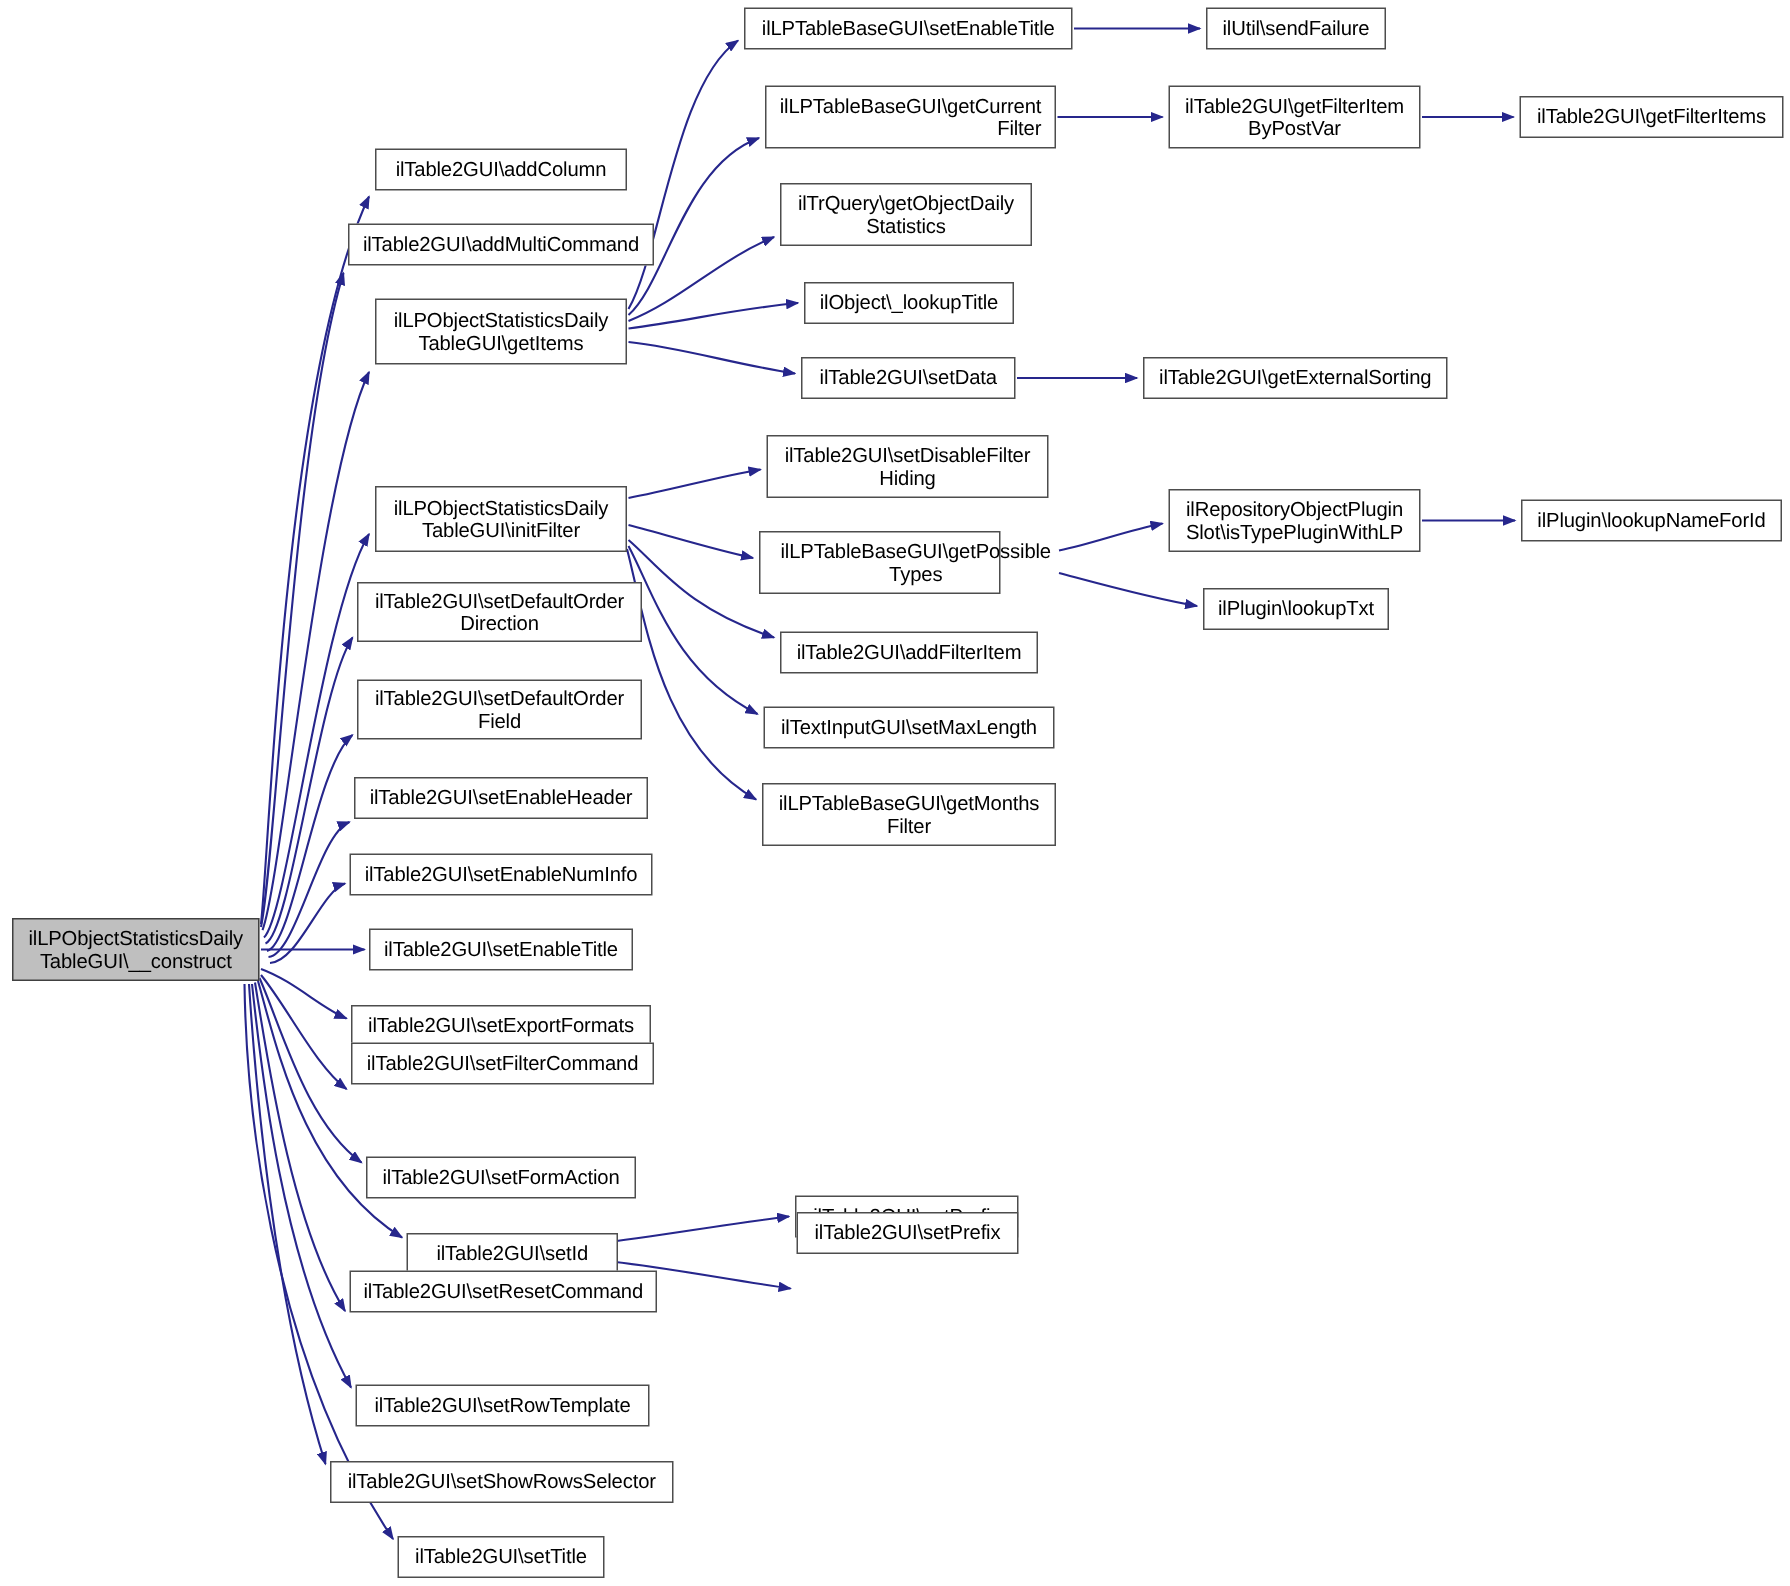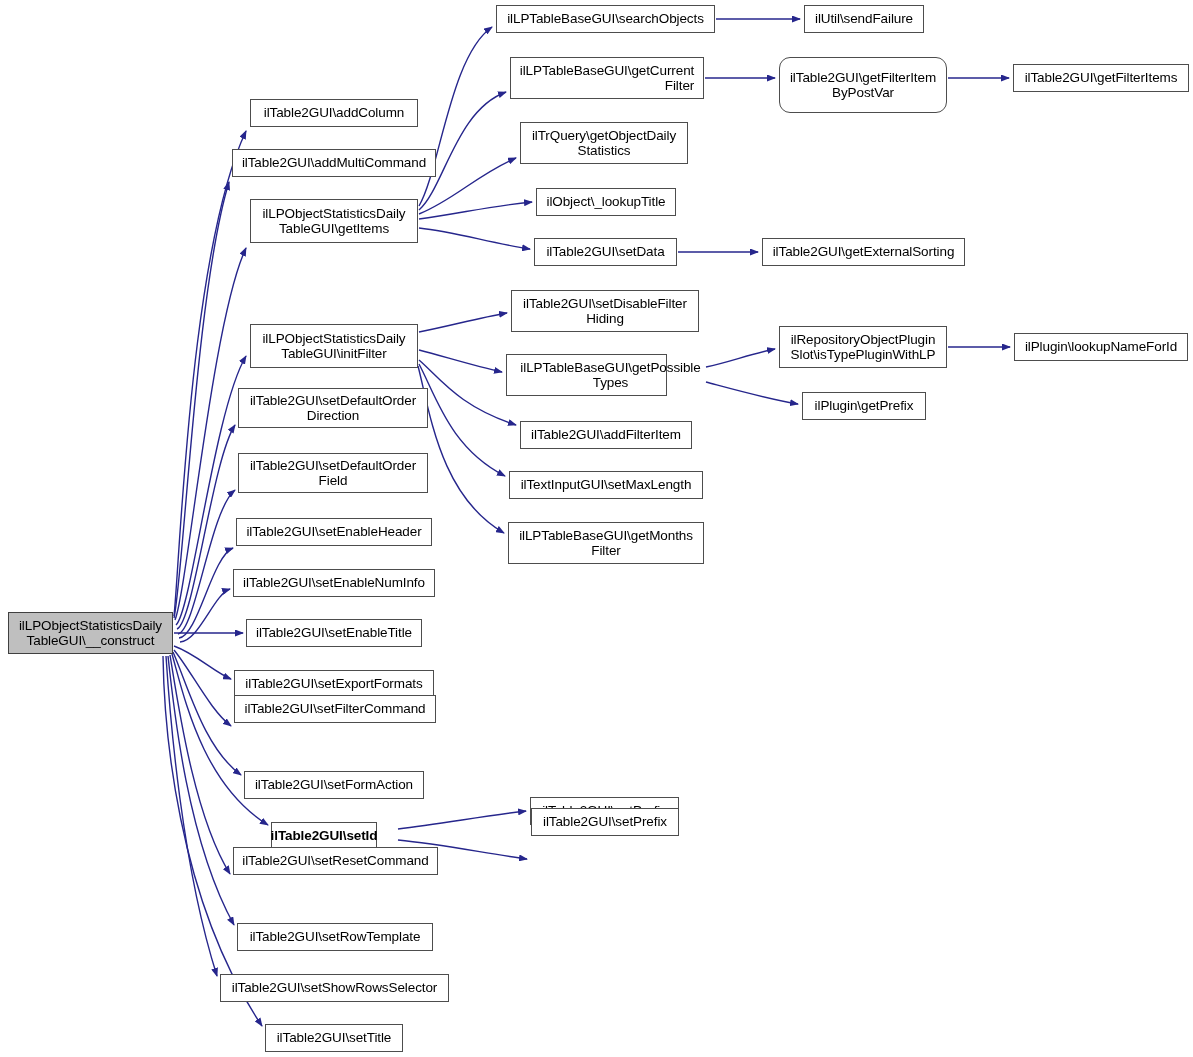--- a/index.html
+++ b/index.html
@@ -121,7 +121,7 @@
       <div class="gnode" style="left: 237px; top: 923px; width: 196px; height: 28px;"><span class="gnode-label">ilTable2GUI\setRowTemplate</span></div>
       <div class="gnode" style="left: 220px; top: 974px; width: 229px; height: 28px;"><span class="gnode-label">ilTable2GUI\setShowRowsSelector</span></div>
       <div class="gnode" style="left: 265px; top: 1024px; width: 138px; height: 28px;"><span class="gnode-label">ilTable2GUI\setTitle</span></div>
-      <div class="gnode" style="left: 496px; top: 5px; width: 219px; height: 28px;"><span class="gnode-label">ilLPTableBaseGUI\searchObjects</span></div>
+      <div class="gnode" style="left: 496px; top: 5px; width: 219px; height: 28px;"><span class="gnode-label">ilLPTableBaseGUI\setEnableTitle</span></div>
       <div class="gnode" style="left: 510px; top: 57px; width: 194px; height: 42px; text-align: right;"><span class="gnode-label">ilLPTableBaseGUI\getCurrent
 Filter</span></div>
       <div class="gnode" style="left: 520px; top: 122px; width: 168px; height: 42px;"><span class="gnode-label">ilTrQuery\getObjectDaily

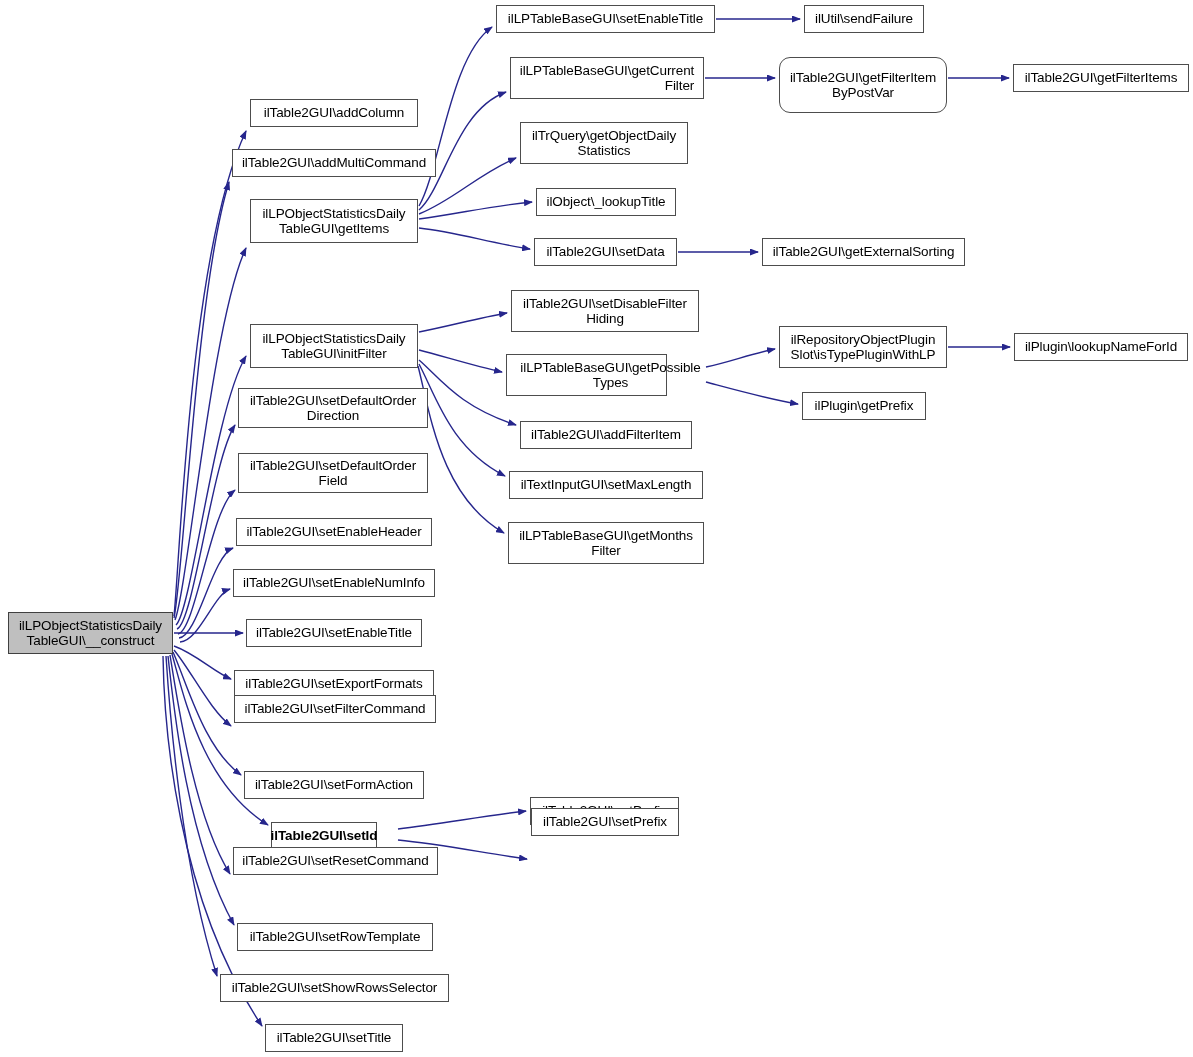--- a/index.html
+++ b/index.html
@@ -139,7 +139,7 @@
       <div class="gnode" style="left: 530px; top: 797px; width: 149px; height: 28px;"><span class="gnode-label">ilTable2GUI\getPrefix</span></div>
       <div class="gnode" style="left: 531px; top: 808px; width: 148px; height: 28px;"><span class="gnode-label">ilTable2GUI\setPrefix</span></div>
       <div class="gnode" style="left: 804px; top: 5px; width: 120px; height: 28px;"><span class="gnode-label">ilUtil\sendFailure</span></div>
-      <div class="gnode" style="left: 779px; top: 57px; width: 168px; height: 56px; border-radius: 11px;"><span class="gnode-label">ilTable2GUI\getFilterItem
+      <div class="gnode" style="left: 779px; top: 57px; width: 168px; height: 42px;"><span class="gnode-label">ilTable2GUI\getFilterItem
 ByPostVar</span></div>
       <div class="gnode" style="left: 1013px; top: 64px; width: 176px; height: 28px;"><span class="gnode-label">ilTable2GUI\getFilterItems</span></div>
       <div class="gnode" style="left: 762px; top: 238px; width: 203px; height: 28px;"><span class="gnode-label">ilTable2GUI\getExternalSorting</span></div>

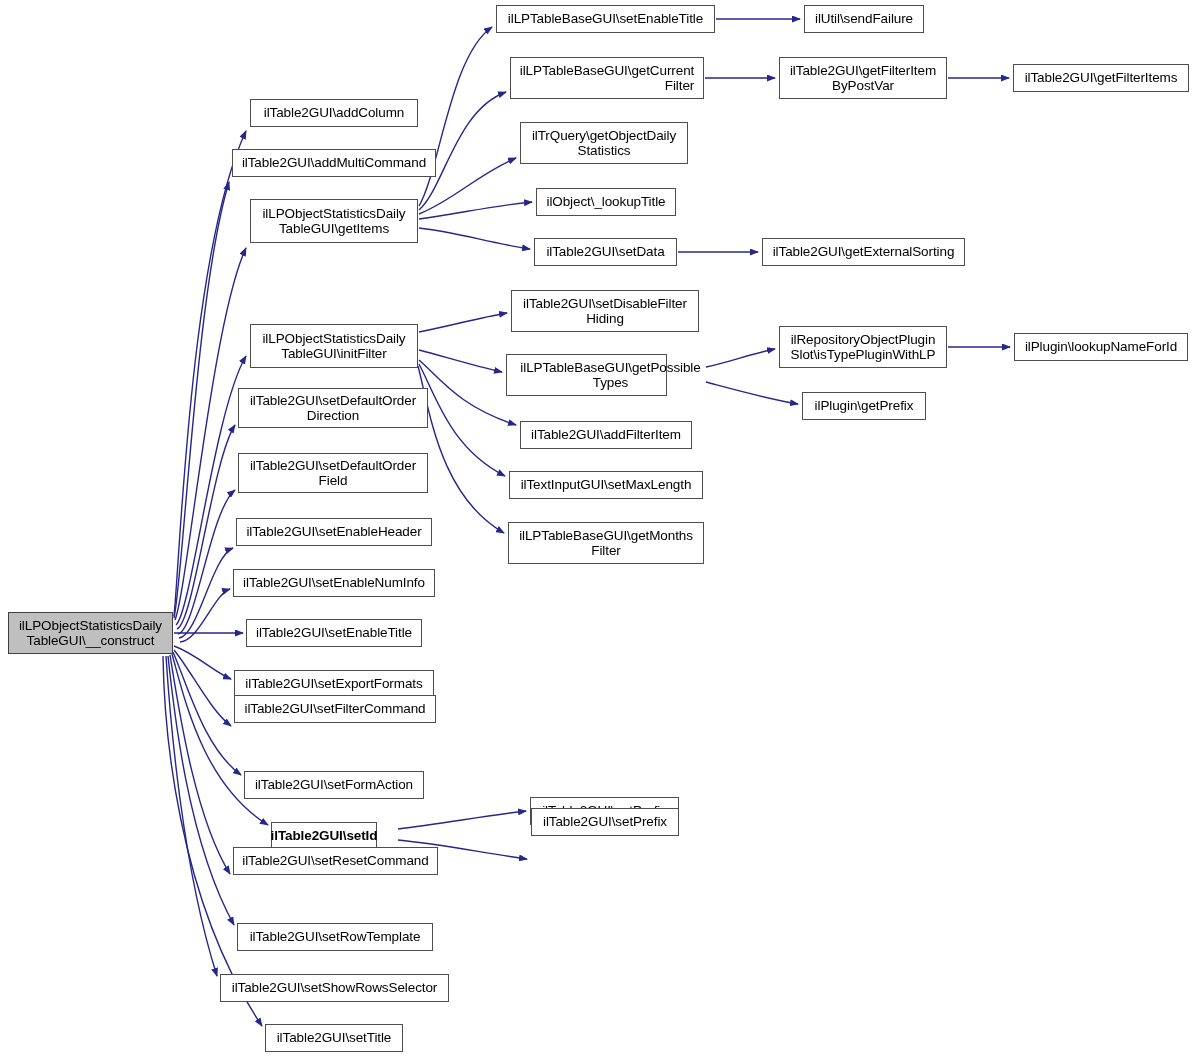--- a/index.html
+++ b/index.html
@@ -146,7 +146,7 @@
       <div class="gnode" style="left: 779px; top: 326px; width: 168px; height: 42px;"><span class="gnode-label">ilRepositoryObjectPlugin
 Slot\isTypePluginWithLP</span></div>
       <div class="gnode" style="left: 1014px; top: 333px; width: 174px; height: 28px;"><span class="gnode-label">ilPlugin\lookupNameForId</span></div>
-      <div class="gnode" style="left: 802px; top: 392px; width: 124px; height: 28px;"><span class="gnode-label">ilPlugin\getPrefix</span></div>
+      <div class="gnode" style="left: 802px; top: 392px; width: 124px; height: 28px;"><span class="gnode-label">ilPlugin\lookupTxt</span></div>
     </div>
 </div>
 

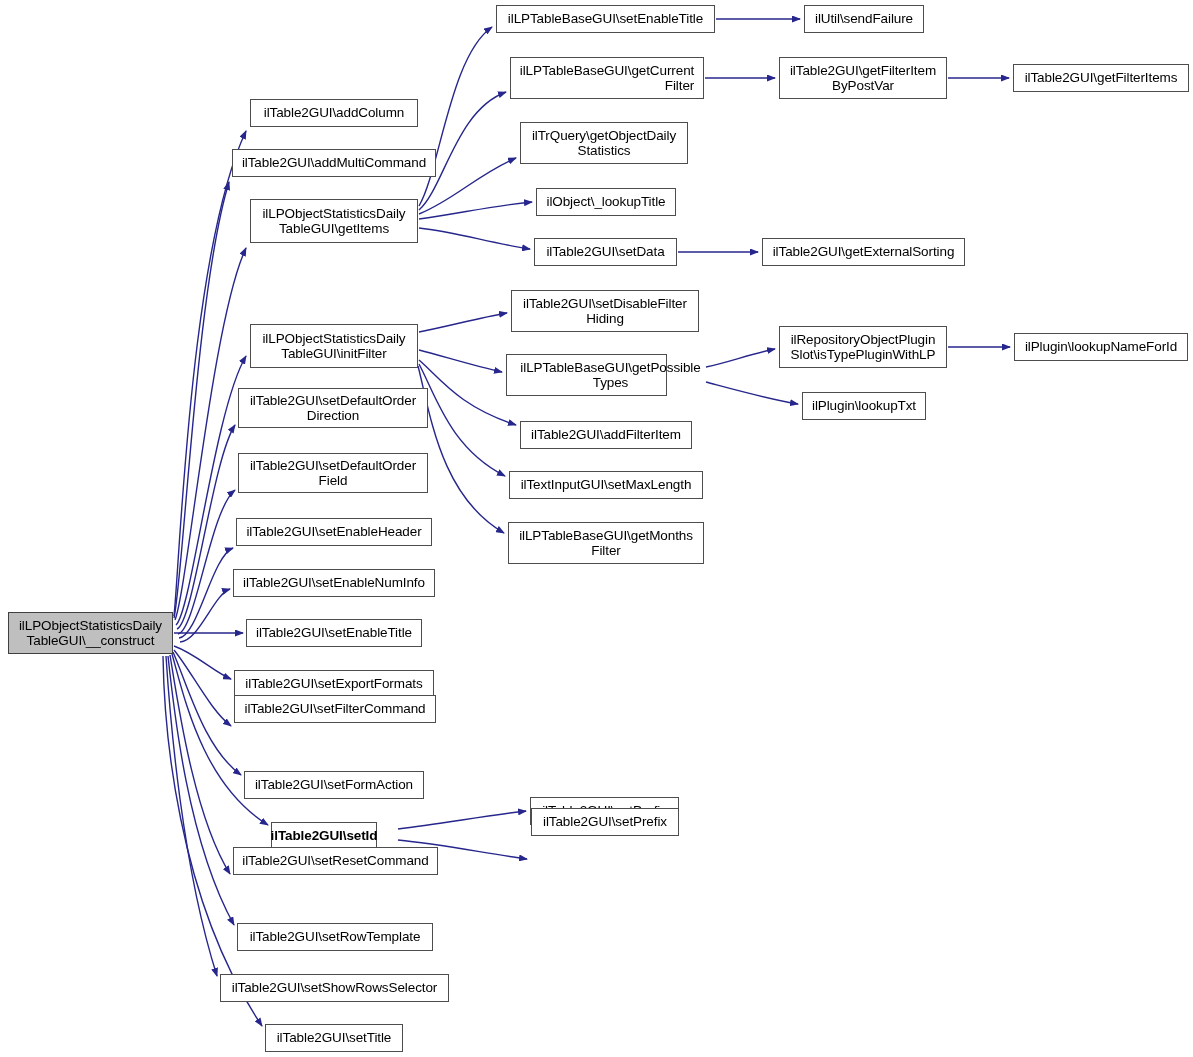--- a/index.html
+++ b/index.html
@@ -116,7 +116,7 @@
       <div class="gnode" style="left: 234px; top: 670px; width: 200px; height: 28px;"><span class="gnode-label">ilTable2GUI\setExportFormats</span></div>
       <div class="gnode" style="left: 234px; top: 695px; width: 202px; height: 28px;"><span class="gnode-label">ilTable2GUI\setFilterCommand</span></div>
       <div class="gnode" style="left: 244px; top: 771px; width: 180px; height: 28px;"><span class="gnode-label">ilTable2GUI\setFormAction</span></div>
-      <div class="gnode" style="left: 271px; top: 822px; width: 106px; height: 28px; font-weight: bold;"><span class="gnode-label">ilTable2GUI\setId</span></div>
+      <div class="gnode" style="left: 271px; top: 822px; width: 141px; height: 28px;"><span class="gnode-label">ilTable2GUI\setId</span></div>
       <div class="gnode" style="left: 233px; top: 847px; width: 205px; height: 28px; text-align: right;"><span class="gnode-label">ilTable2GUI\setResetCommand</span></div>
       <div class="gnode" style="left: 237px; top: 923px; width: 196px; height: 28px;"><span class="gnode-label">ilTable2GUI\setRowTemplate</span></div>
       <div class="gnode" style="left: 220px; top: 974px; width: 229px; height: 28px;"><span class="gnode-label">ilTable2GUI\setShowRowsSelector</span></div>

